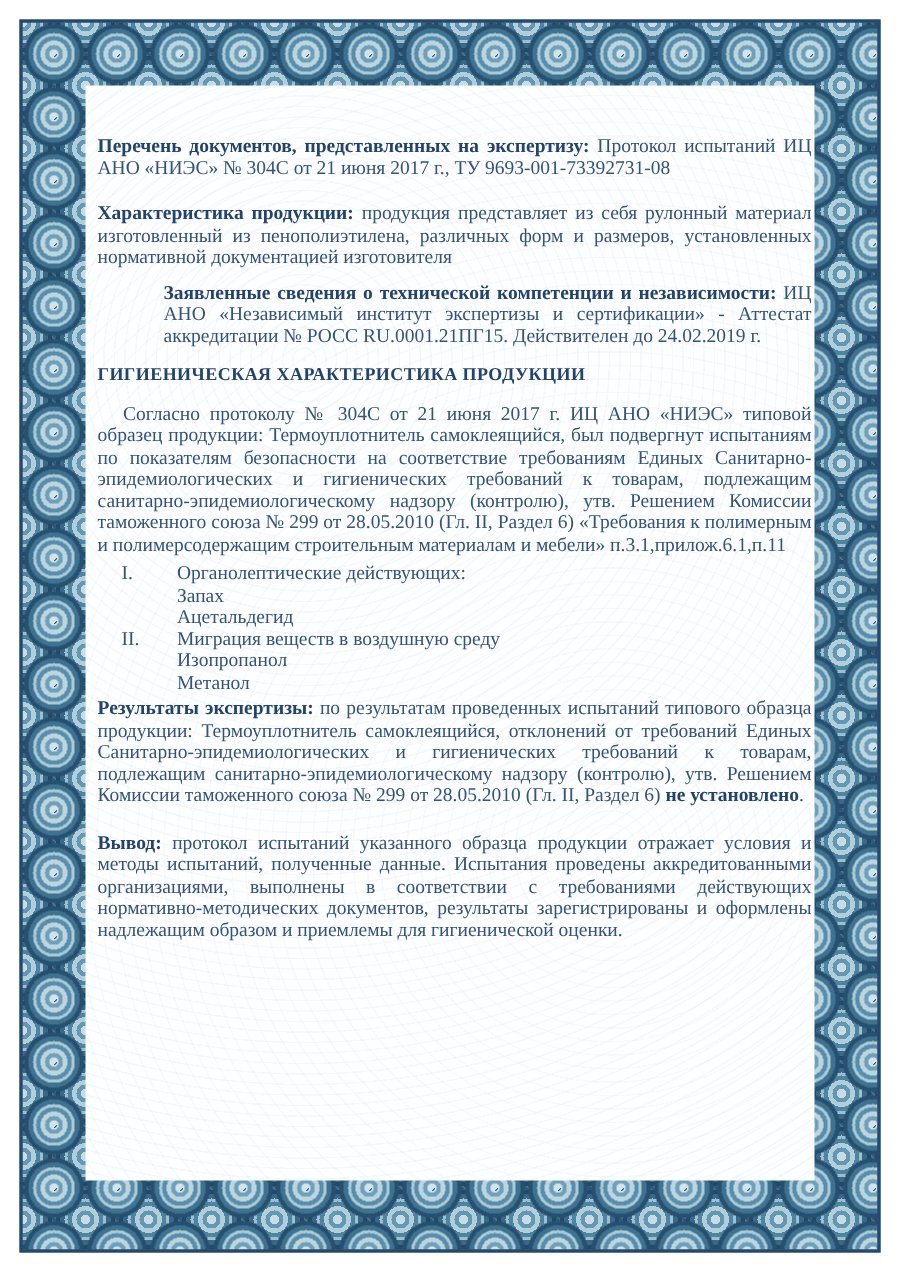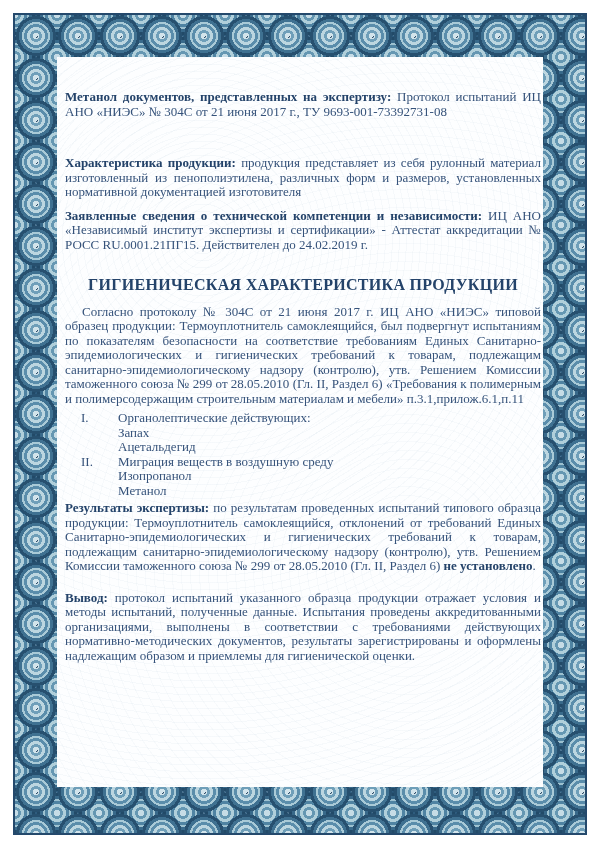--- a/index.html
+++ b/index.html
@@ -75,7 +75,7 @@
   <div class="content">
     <div class="text-area">
 
-      <p class="p-docs"><b>Метанол документов, представленных на экспертизу:</b> <span>Протокол испытаний ИЦ АНО «НИЭС» № 304С от 21 июня 2017 г., ТУ 9693-001-73392731-08</span></p>
+      <p class="p-docs"><b>Перечень документов, представленных на экспертизу:</b> <span>Протокол испытаний ИЦ АНО «НИЭС» № 304С от 21 июня 2017 г., ТУ 9693-001-73392731-08</span></p>
 
       <p class="p-product"><b>Характеристика продукции:</b> <span>продукция представляет из себя рулонный материал изготовленный из пенополиэтилена, различных форм и размеров, установленных нормативной документацией изготовителя</span></p>
 

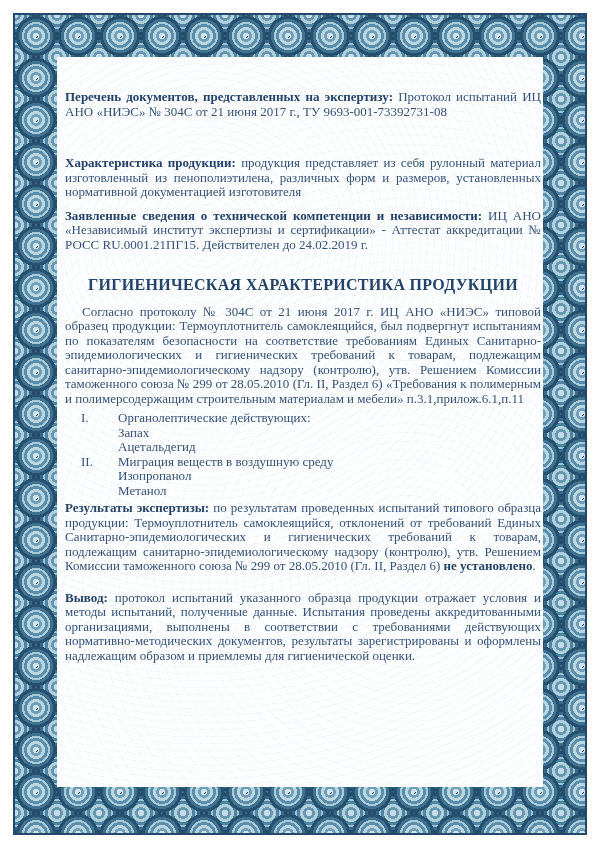--- a/index.html
+++ b/index.html
@@ -51,7 +51,7 @@
   p{margin:0;}
   b{color:#24436a;font-weight:bold;}
   .p-docs{margin-top:0;}
-  .p-product{margin-top:37px;}
+  .p-product{margin-top:16px;}
   .p-claims{margin-top:9px;}
   .heading{
     margin-top:26px;text-align:center;font-weight:bold;color:#24436a;

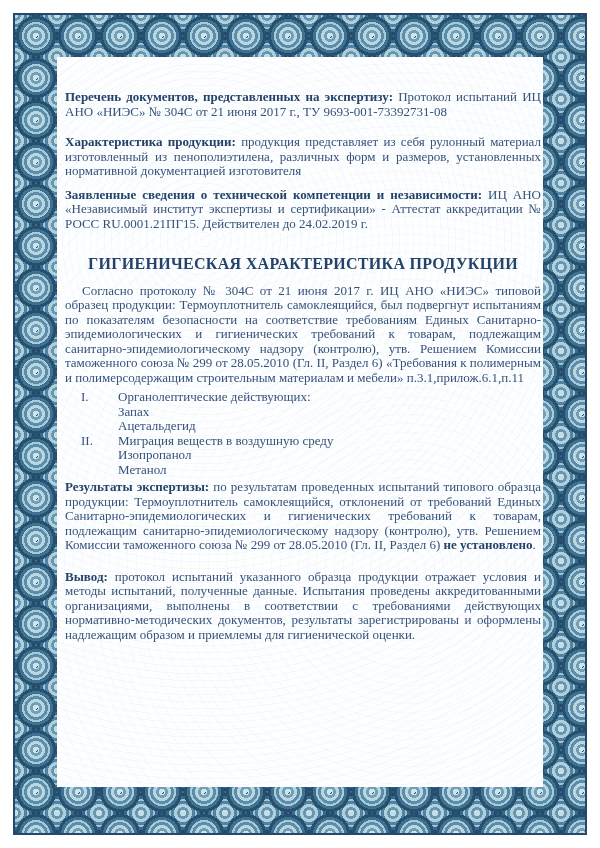--- a/index.html
+++ b/index.html
@@ -52,7 +52,7 @@
   b{color:#24436a;font-weight:bold;}
   .p-docs{margin-top:0;}
   .p-product{margin-top:16px;}
-  .p-claims{margin-top:9px;}
+  .p-claims{margin-top:9px;margin-left:44px;}
   .heading{
     margin-top:26px;text-align:center;font-weight:bold;color:#24436a;
     font-size:16px;letter-spacing:0.3px;

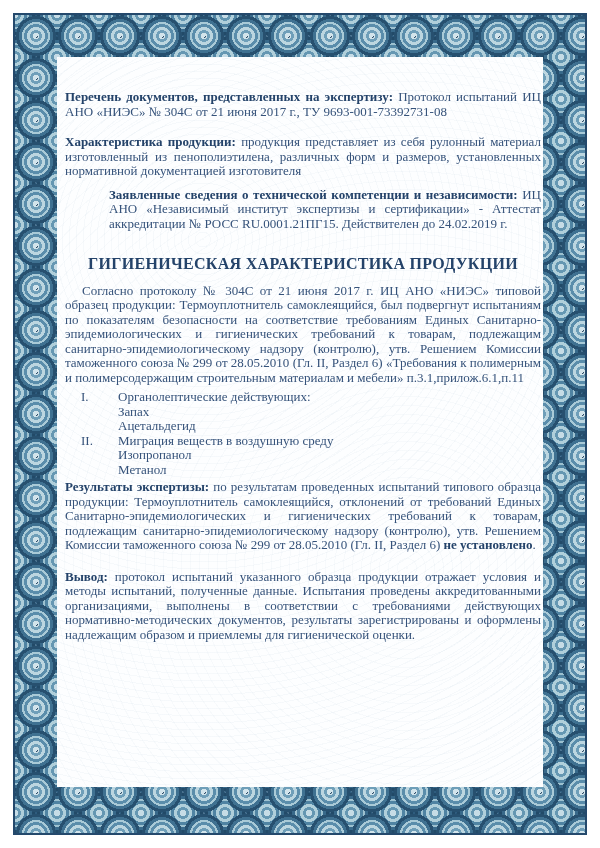--- a/index.html
+++ b/index.html
@@ -54,8 +54,8 @@
   .p-product{margin-top:16px;}
   .p-claims{margin-top:9px;margin-left:44px;}
   .heading{
-    margin-top:26px;text-align:center;font-weight:bold;color:#24436a;
-    font-size:16px;letter-spacing:0.3px;
+    margin-top:11px;font-weight:bold;color:#24436a;
+    font-size:12px;letter-spacing:0.3px;
   }
   .p-protocol{margin-top:12px;text-indent:17px;}
   .list{margin-top:5px;}

